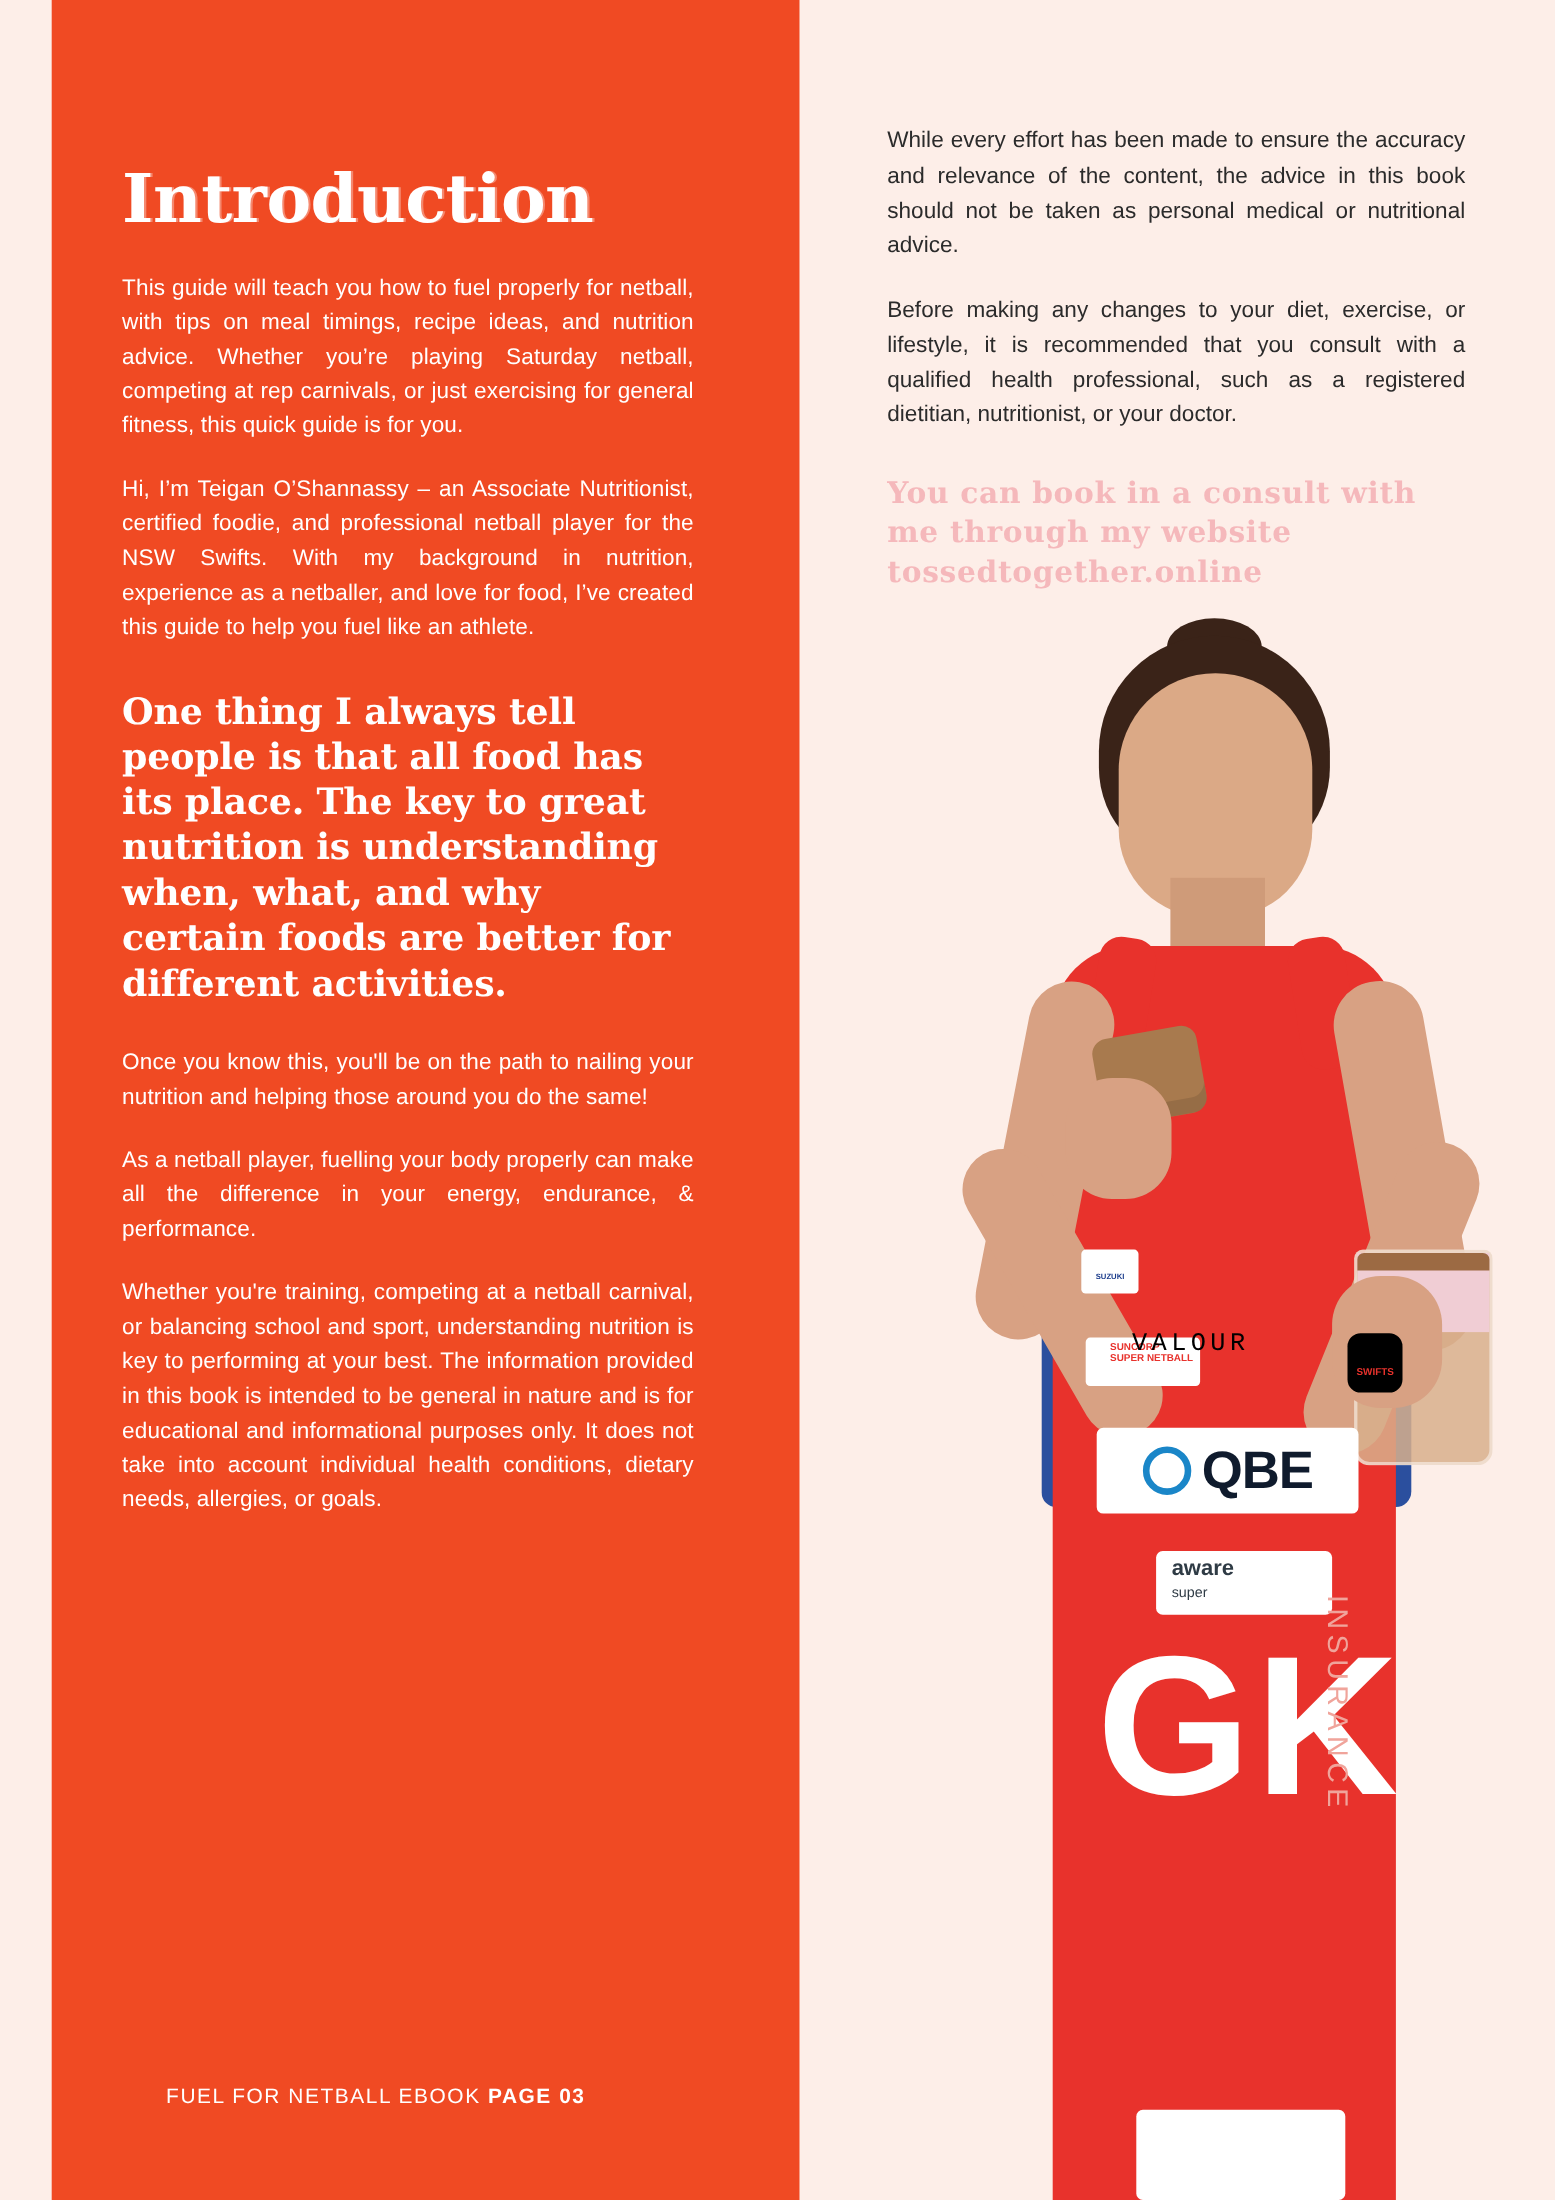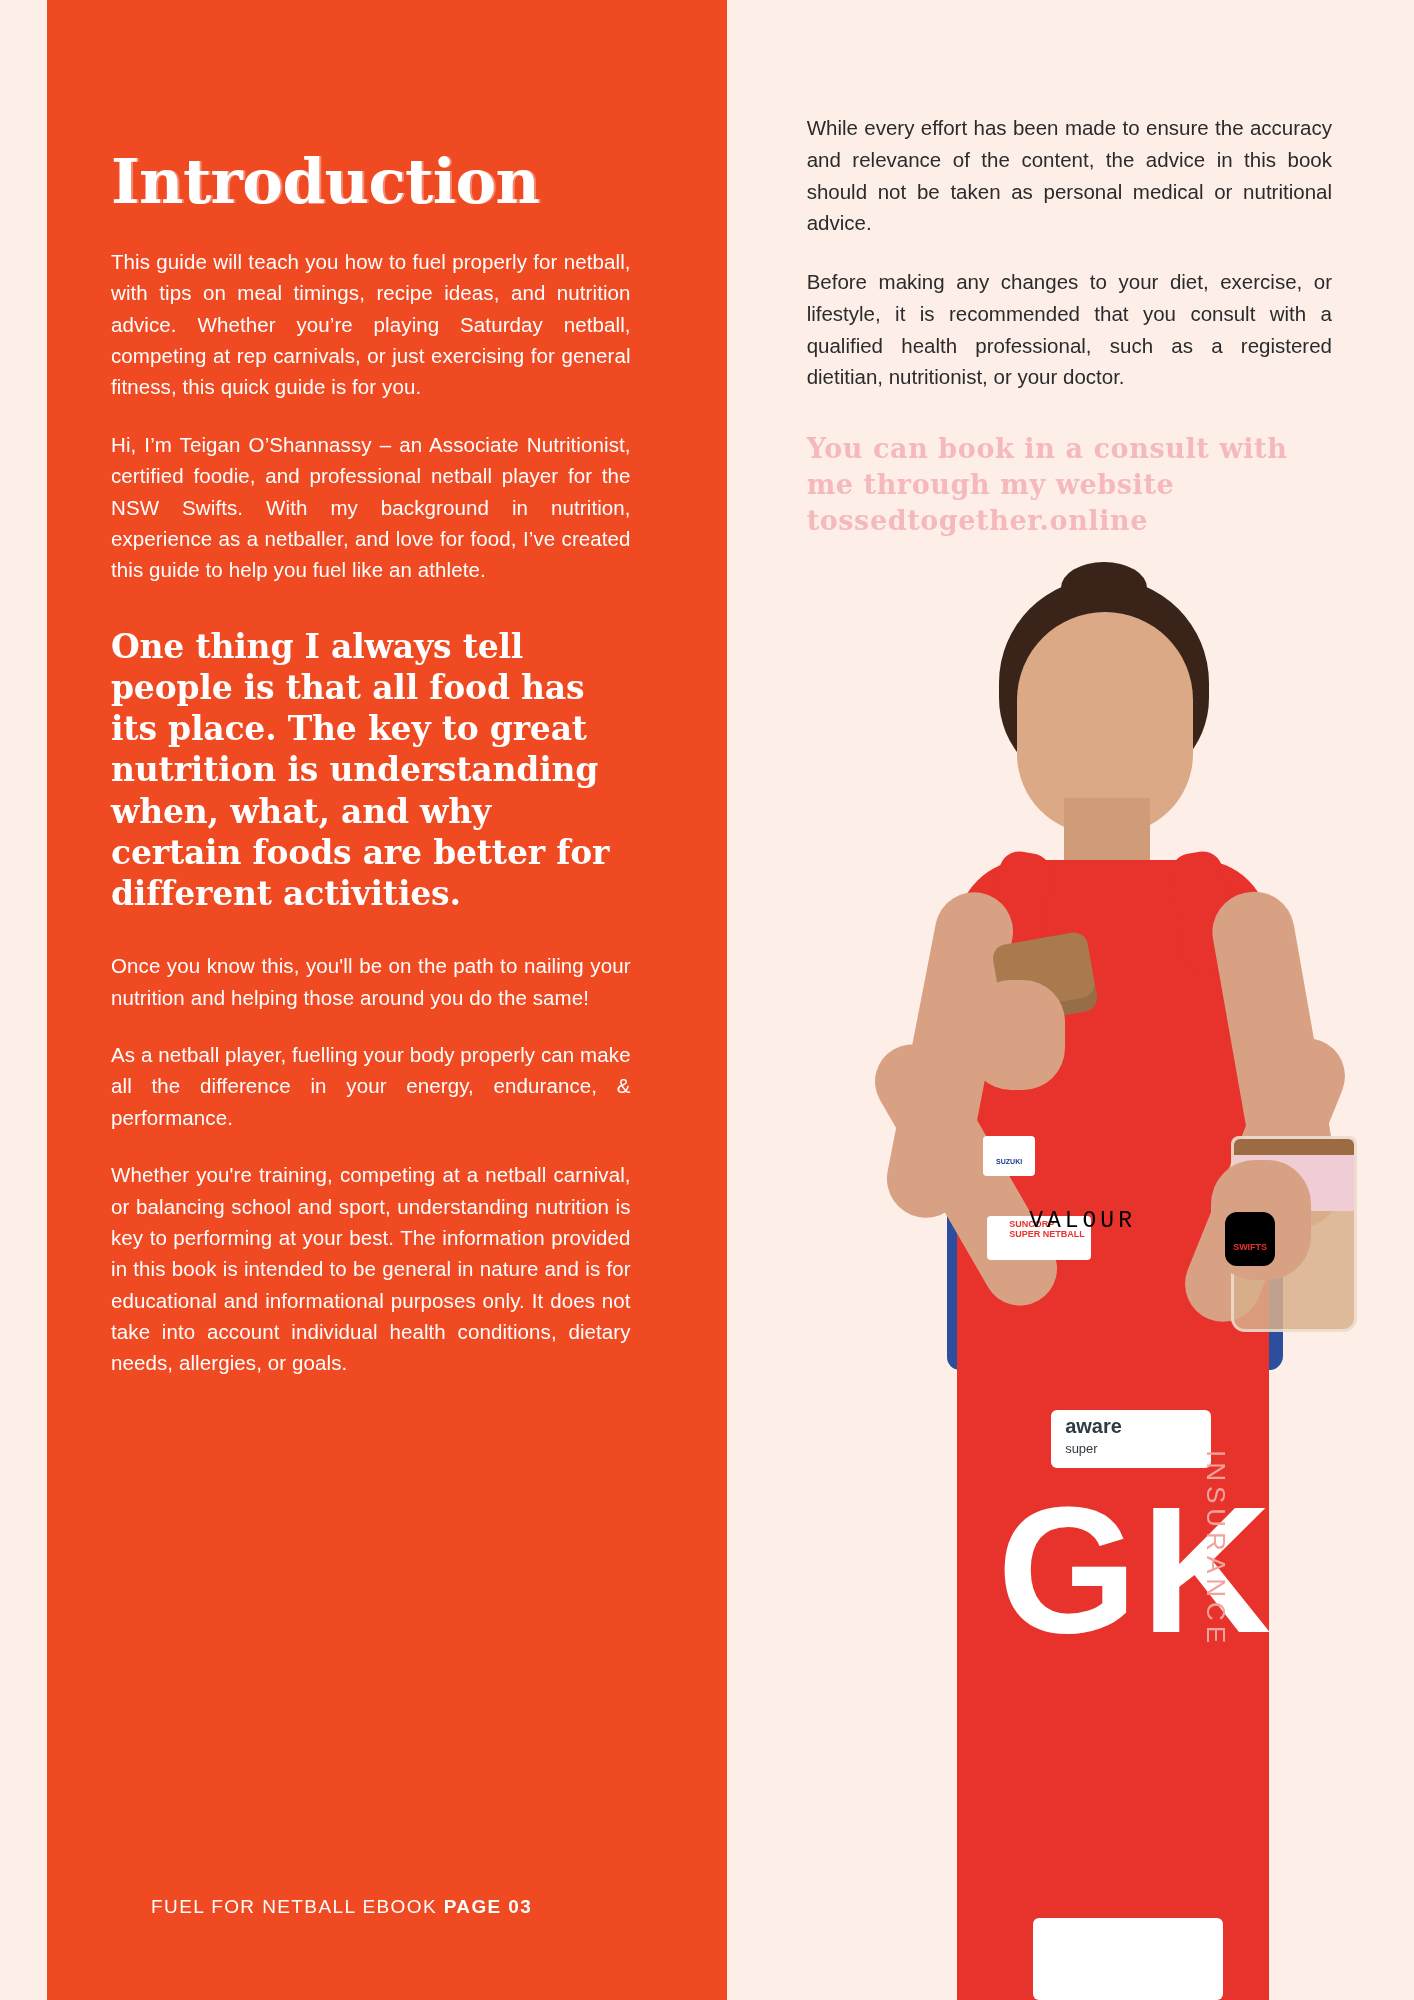--- a/index.html
+++ b/index.html
@@ -427,6 +427,10 @@
         <div class="patch-swifts">SWIFTS</div>
         <div class="valour">VALOUR</div>
 
+        <div class="bib">
+          <span class="bib-mark"></span>
+          <span class="bib-text">QBE</span>
+        </div>
 
         <div class="patch-aware">
           <span>aware</span><br>

